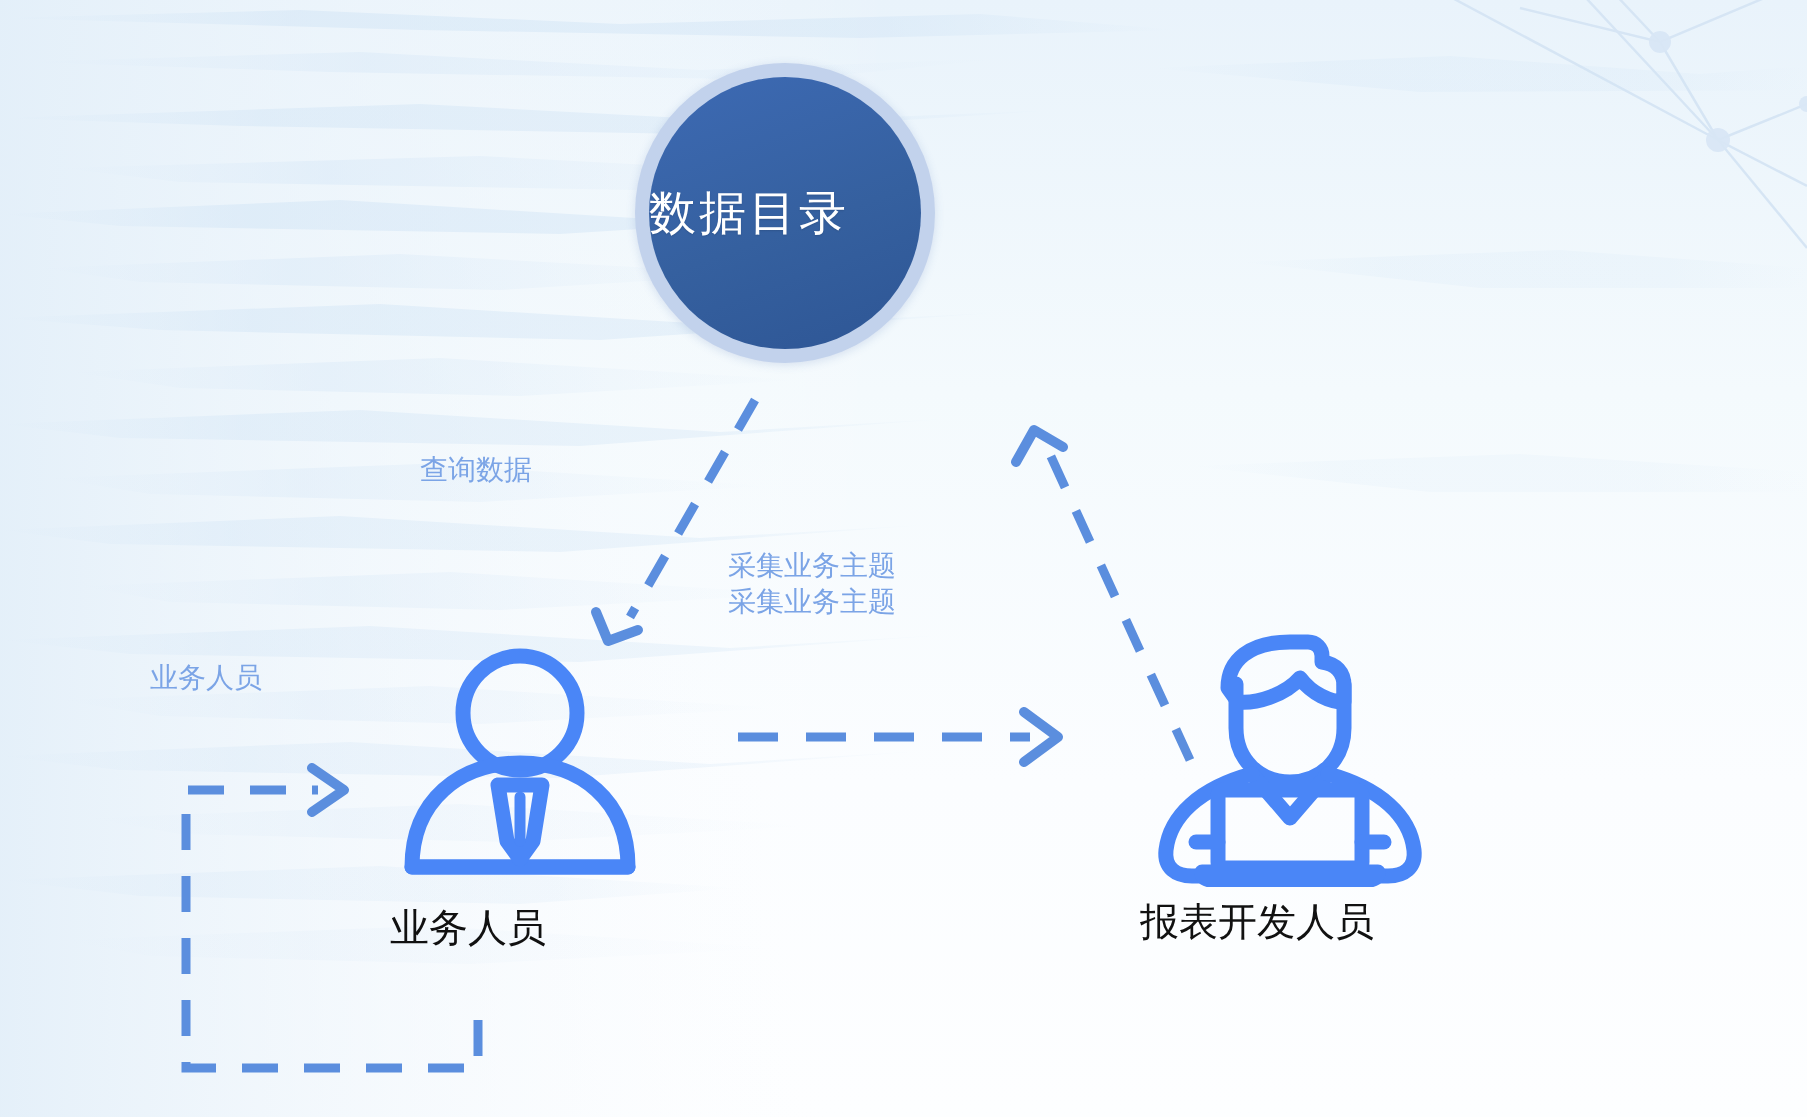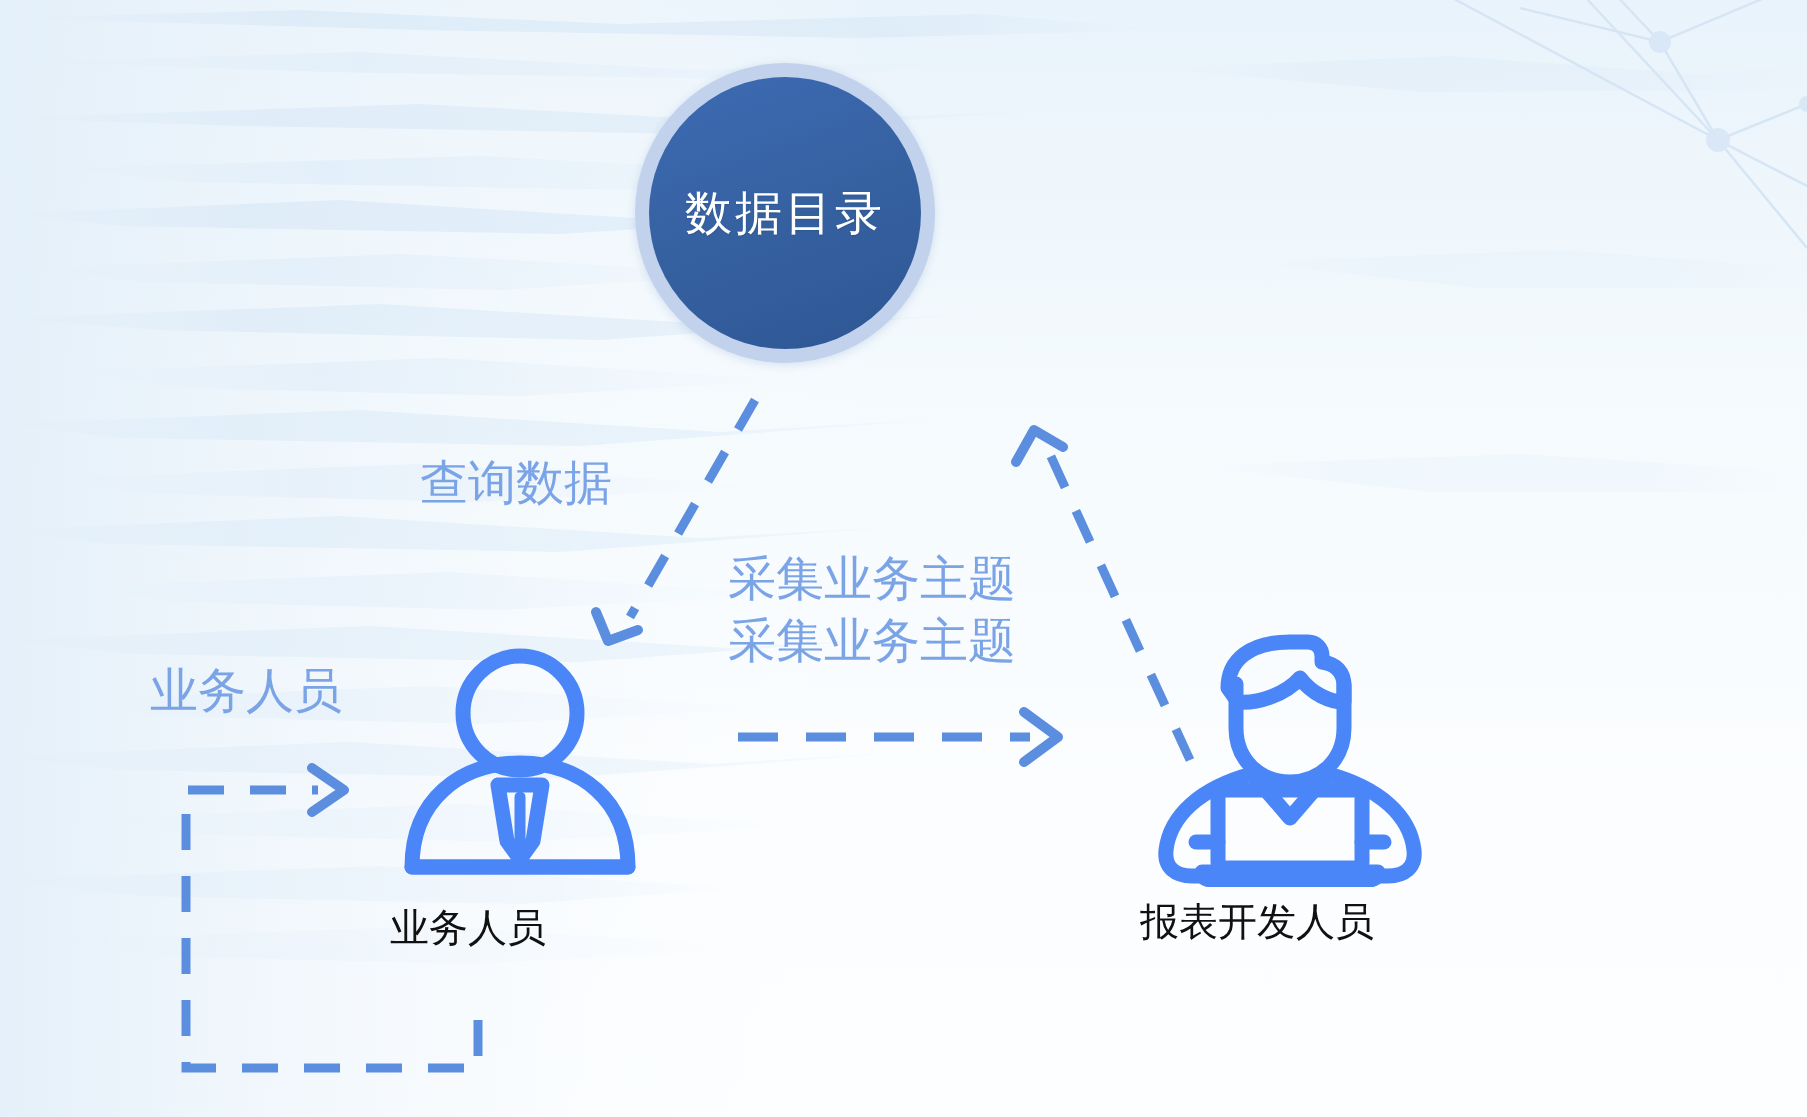--- a/index.html
+++ b/index.html
@@ -24,7 +24,7 @@
   #catalog-node .inner{
     position:absolute;left:14px;top:14px;width:272px;height:272px;border-radius:50%;
     background:linear-gradient(160deg,#3d6ab4 0%,#35609f 55%,#2e5695 100%);
-    display:flex;align-items:center;justify-content:center;
+    display:flex;align-items:center;
   }
   #catalog-node .label{
     color:#ffffff;font-size:47px;letter-spacing:3px;font-weight:400;

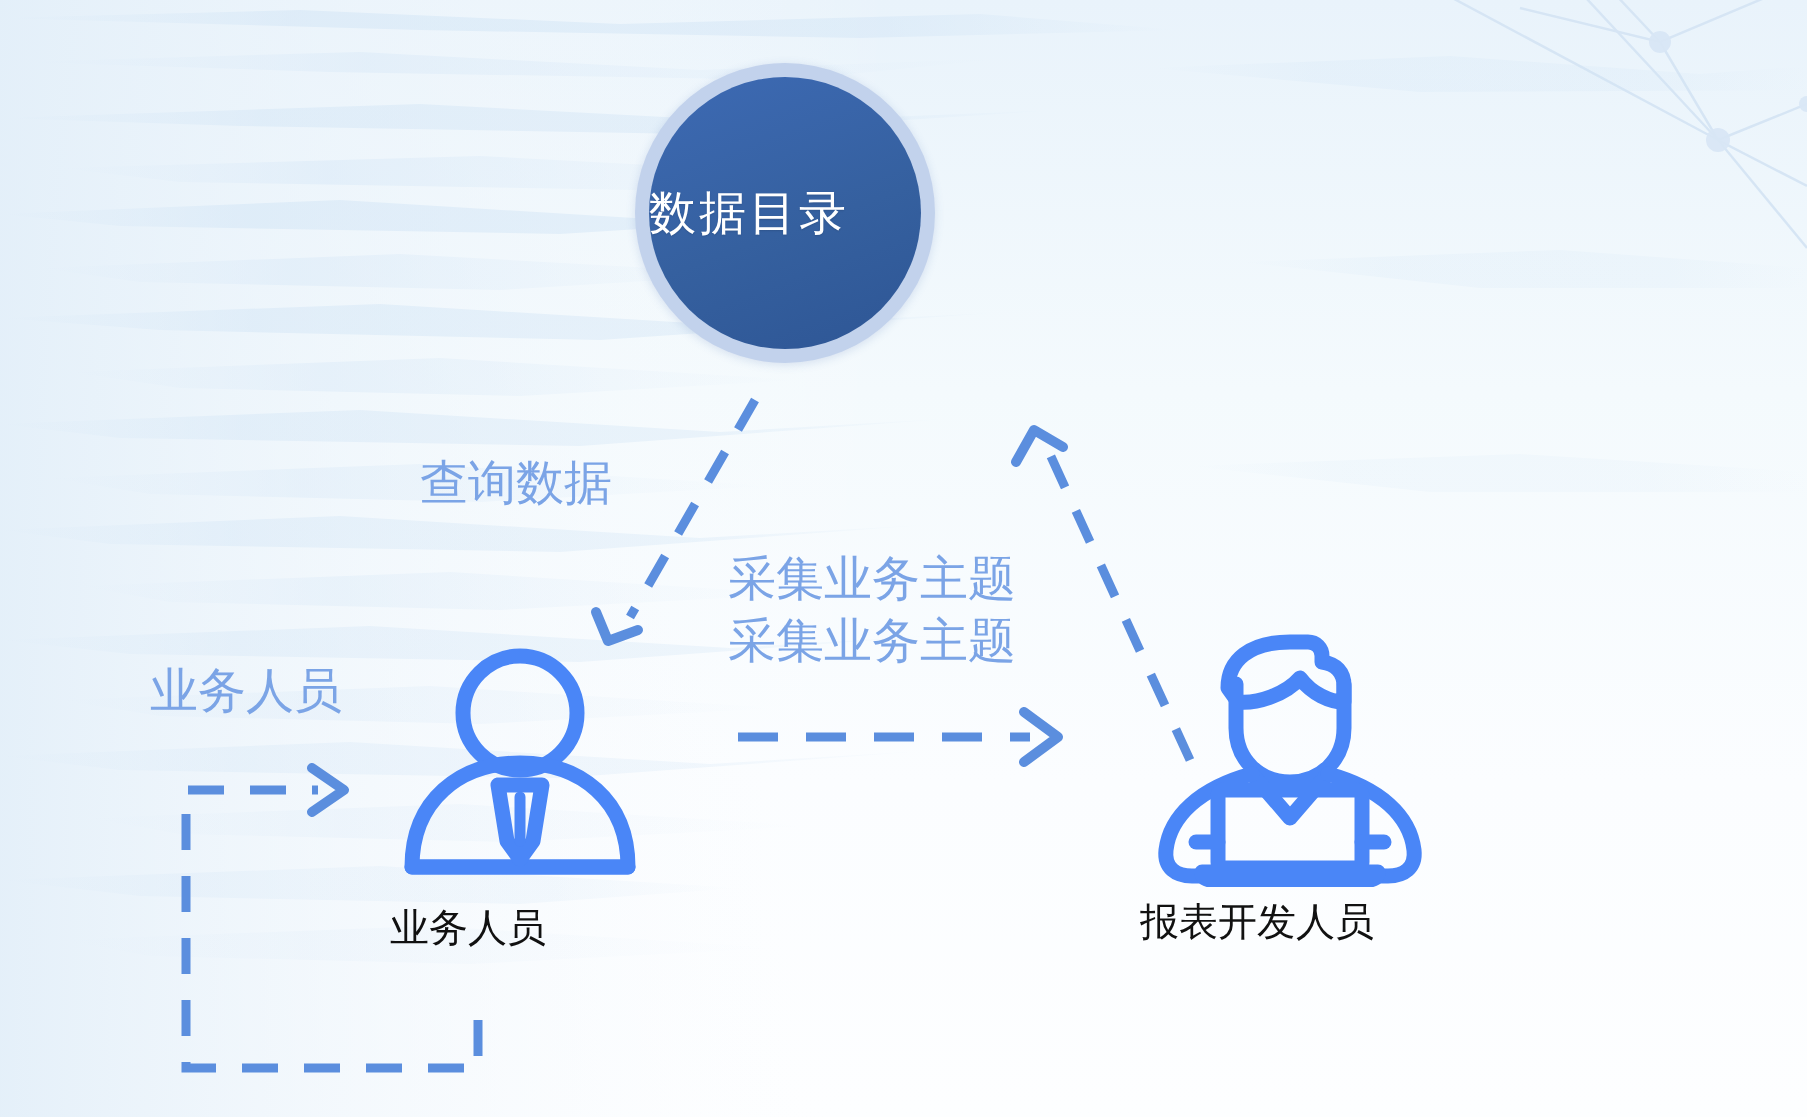--- a/index.html
+++ b/index.html
@@ -32,7 +32,7 @@
   }
 
   
-  .flow-label{position:absolute;color:#7ba4e6;font-size:48px;white-space:nowrap;line-height:1.3;}
+  .flow-label{position:absolute;color:#7ba4e6;font-size:28px;white-space:nowrap;line-height:1.3;}
   #label-query{left:420px;top:452px;}
   #label-build{left:1180px;top:452px;}
   #label-collect{left:728px;top:548px;text-align:left;}

